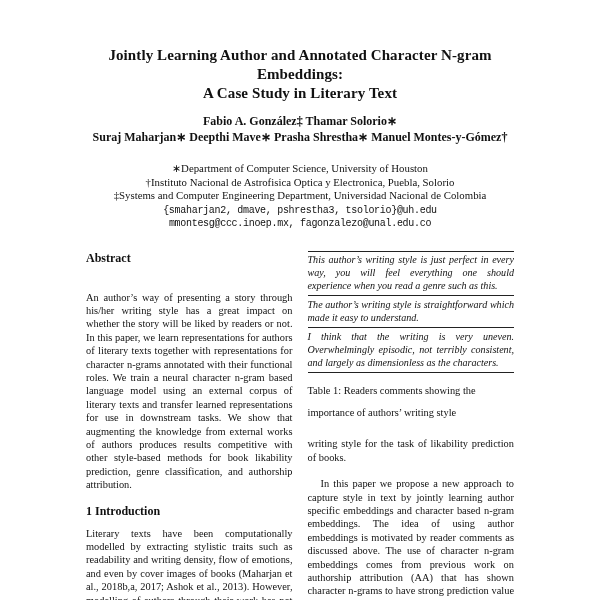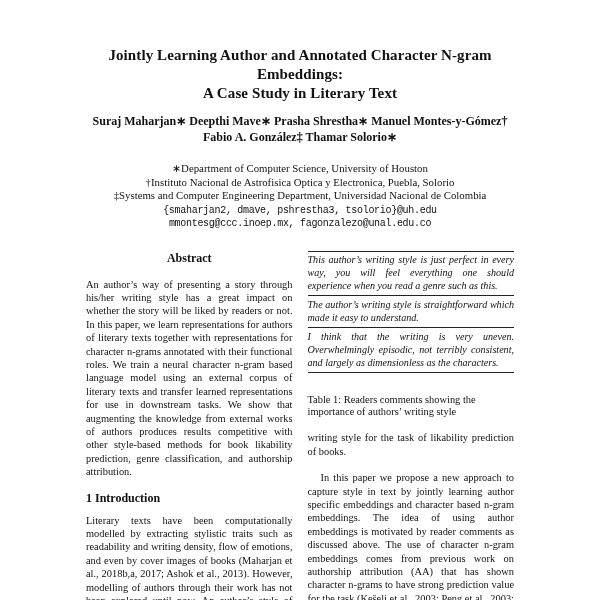--- a/index.html
+++ b/index.html
@@ -97,8 +97,8 @@
     </div>
 
     <div class="authors">
+      <div>Fabio A. González‡  Thamar Solorio∗</div>
       <div>Suraj Maharjan∗  Deepthi Mave∗  Prasha Shrestha∗  Manuel Montes-y-Gómez†</div>
-      <div>Fabio A. González‡  Thamar Solorio∗</div>
     </div>
 
     <div class="affiliations">

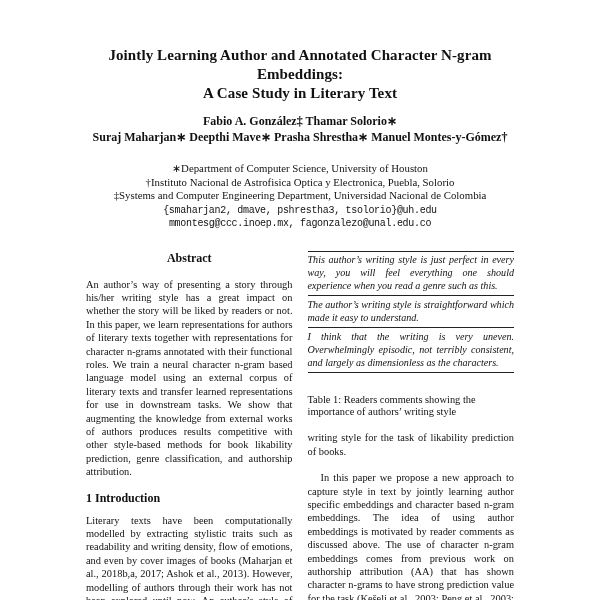--- a/index.html
+++ b/index.html
@@ -51,10 +51,10 @@
   .col { flex: 1; width: 206px; }
 
   .abstract-heading {
-    text-align: center;
+    text-align: left;
     font-weight: bold;
     font-size: 12px;
-    margin-bottom: 12px;
+    margin-bottom: 25px;
   }
   .body-text {
     font-size: 10.4px;

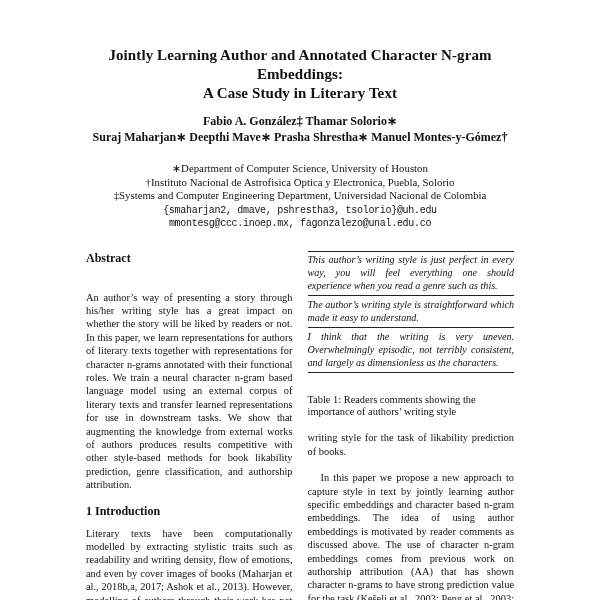--- a/index.html
+++ b/index.html
@@ -77,9 +77,9 @@
     text-align: justify;
   }
   .table-caption {
-    margin-top: 21px;
+    margin-top: 7px;
     font-size: 10.4px;
-    line-height: 12px;
+    line-height: 22px;
   }
   .para { margin-top: 13px; }
   .para-cont { margin-top: 13px; }

